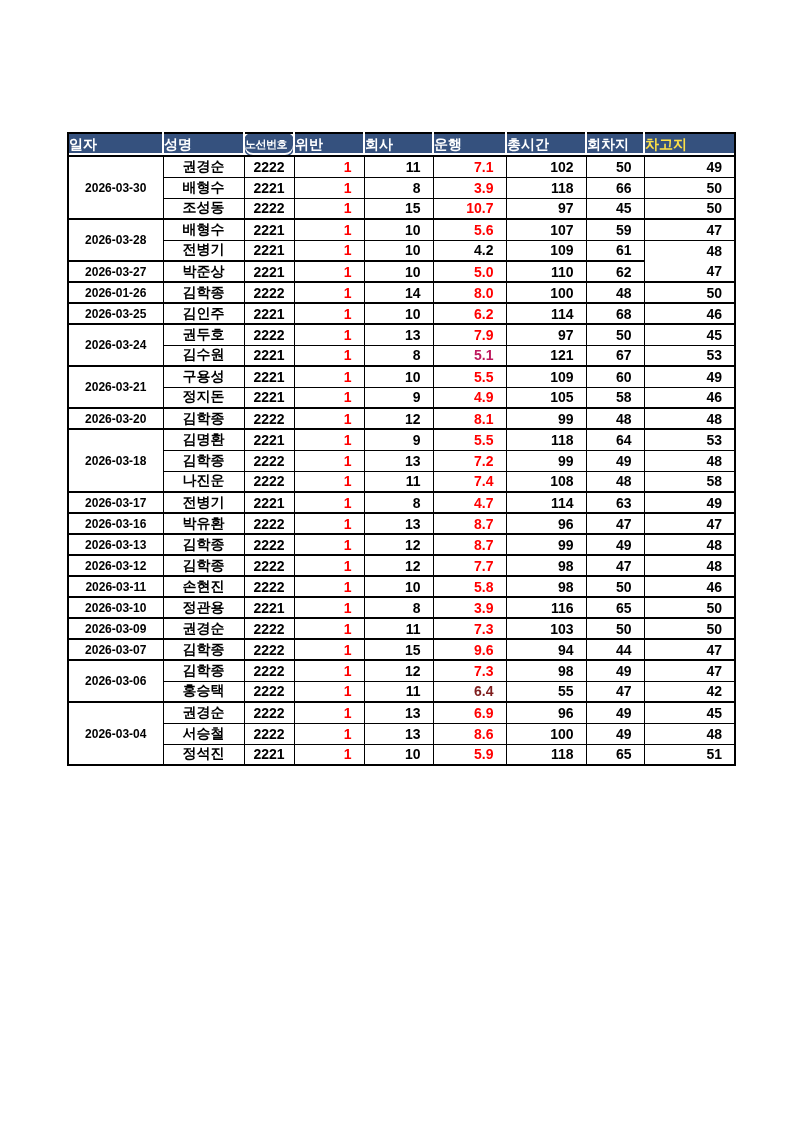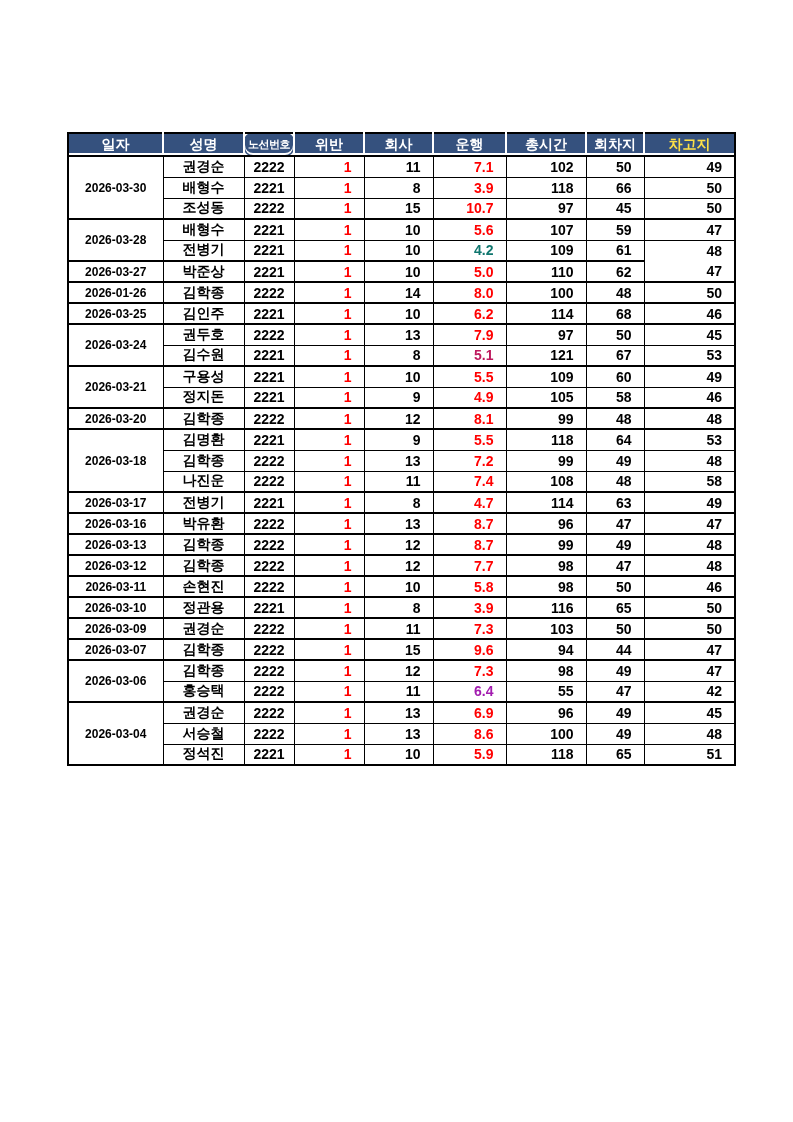--- a/index.html
+++ b/index.html
@@ -26,7 +26,7 @@
   }
   th {
     color:#fff; font-size:14px; font-weight:bold;
-    height:23px; text-align:center; vertical-align:middle;
+    height:23px; text-align:left; vertical-align:middle;
     border-top:2.5px solid #000;
     border-bottom:2.2px solid #000;
     border-left:2px solid #fff; border-right:2px solid #fff;

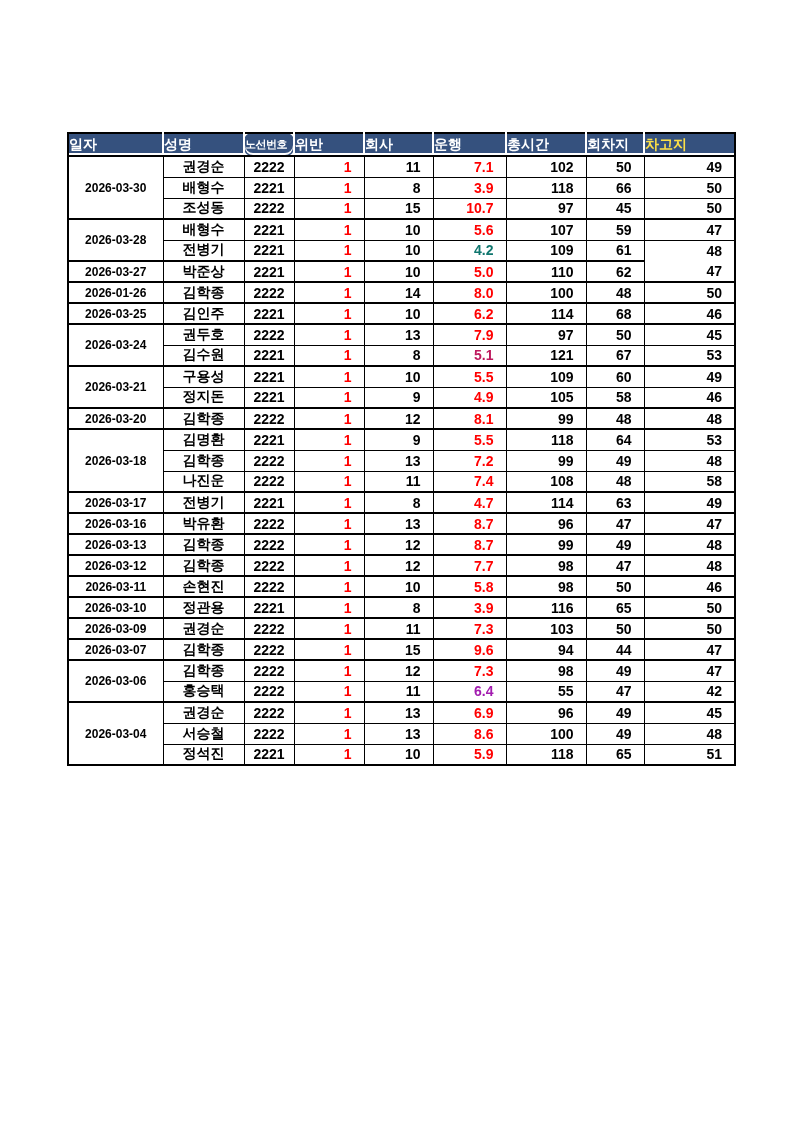--- a/index.html
+++ b/index.html
@@ -127,7 +127,7 @@
           <td class="c-center">2221</td>
           <td class="num red" style="color: rgb(255, 0, 0);">1</td>
           <td class="num">10</td>
-          <td class="num red" style="color: #0f766e;">4.2</td>
+          <td class="num red" style="color: #000000;">4.2</td>
           <td class="num">109</td>
           <td class="num">61</td>
           <td class="num" style="border-bottom-style: hidden;">48</td>

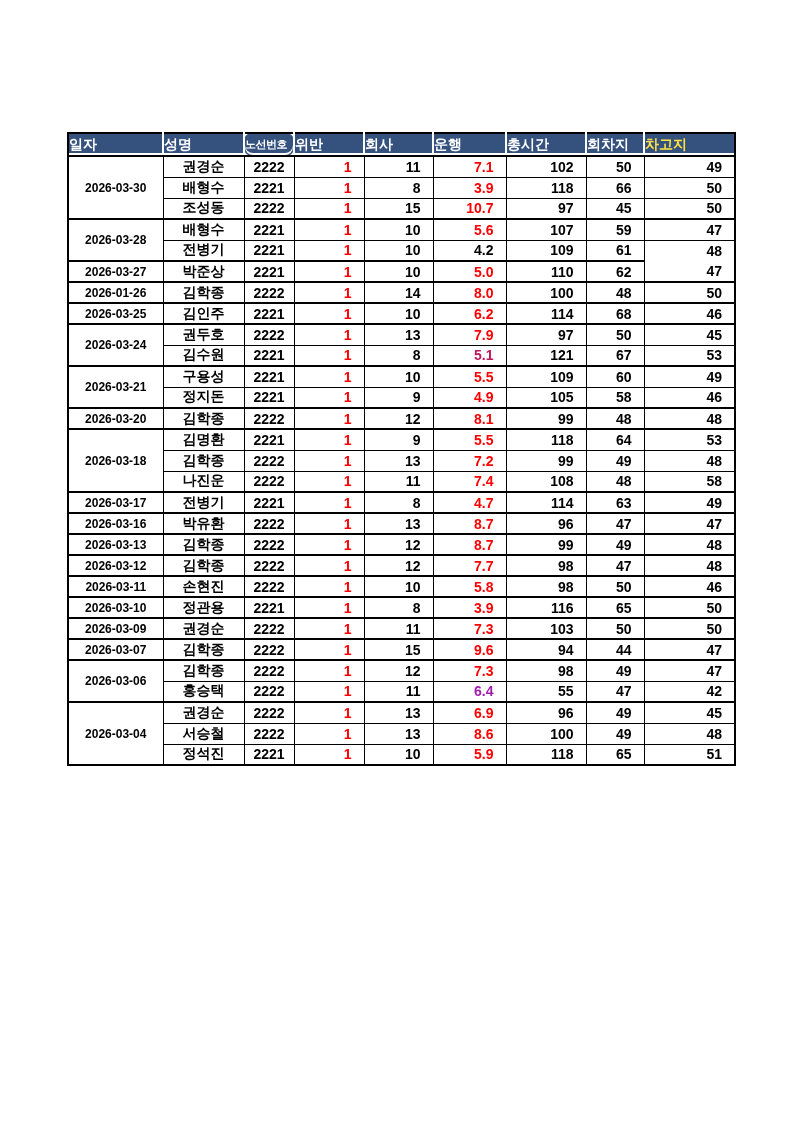--- a/index.html
+++ b/index.html
@@ -353,7 +353,7 @@
           <td class="c-center">2222</td>
           <td class="num red" style="color: rgb(255, 0, 0);">1</td>
           <td class="num">11</td>
-          <td class="num red" style="color: #a21caf; margin-left: 40px;">6.4</td>
+          <td class="num red" style="color: #7f1d1d; margin-left: 40px;">6.4</td>
           <td class="num">55</td>
           <td class="num">47</td>
           <td class="num">42</td>

